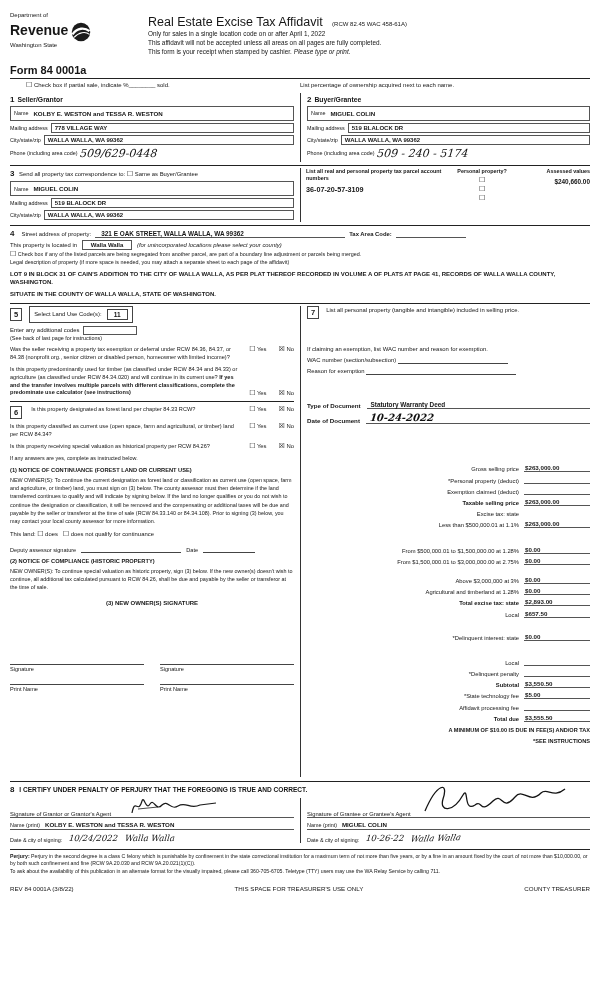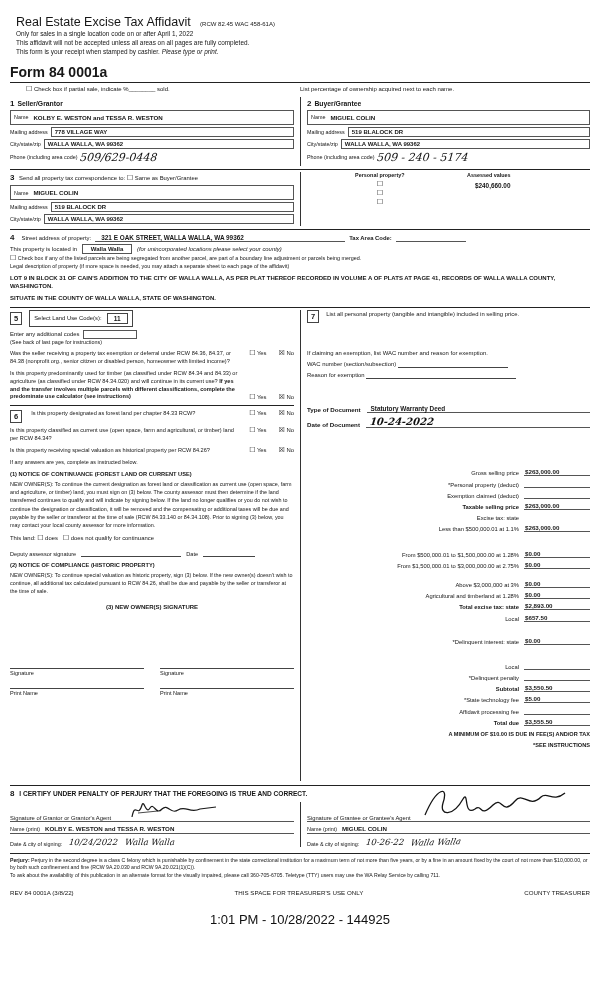--- a/index.html
+++ b/index.html
@@ -102,6 +102,20 @@
 <div class="page">
 
   <div class="hdr">
+    <div class="logo">
+      <div>
+        <div class="dept">Department of</div>
+        <div style="display:flex;align-items:center">
+          <span class="rev">Revenue</span>
+          <svg class="swirl" viewBox="0 0 26 26">
+            <circle cx="13" cy="13" r="12" fill="#1b1b1b"></circle>
+            <path d="M2 16 C8 7 18 7 24 12" stroke="#fff" stroke-width="3" fill="none"></path>
+            <path d="M4 20 C10 13 19 12 24 16" stroke="#fff" stroke-width="1.4" fill="none"></path>
+          </svg>
+        </div>
+        <div class="dept">Washington State</div>
+      </div>
+    </div>
     <div class="hdrmain">
       <div>
         <span class="title">Real Estate Excise Tax Affidavit</span>

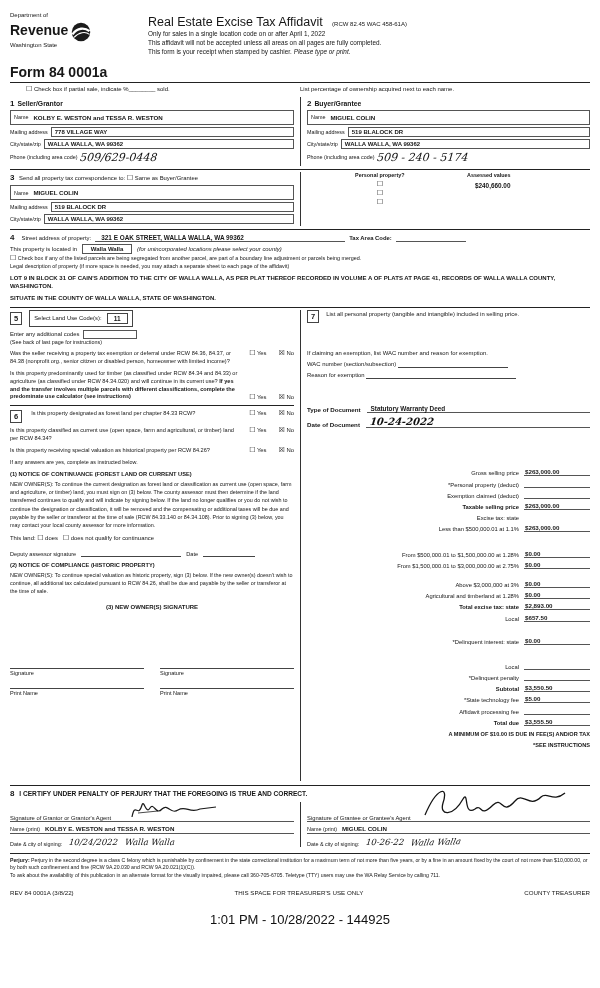--- a/index.html
+++ b/index.html
@@ -22,7 +22,7 @@
   .hdrmain{flex:1;padding-left:6px}
   .title{font-size:12.5px;font-weight:400}
   .titleref{font-size:6px;margin-left:5px}
-  .formnum{font-size:14px;font-weight:700;margin:7px 0 2px}
+  .formnum{font-size:11px;font-weight:700;margin:7px 0 2px}
   .rule{border-top:1px solid #222;margin:2px 0}
   .partial{display:flex;font-size:6px;margin:3px 0 4px}
   .partial .pl{width:50%;padding-left:16px}

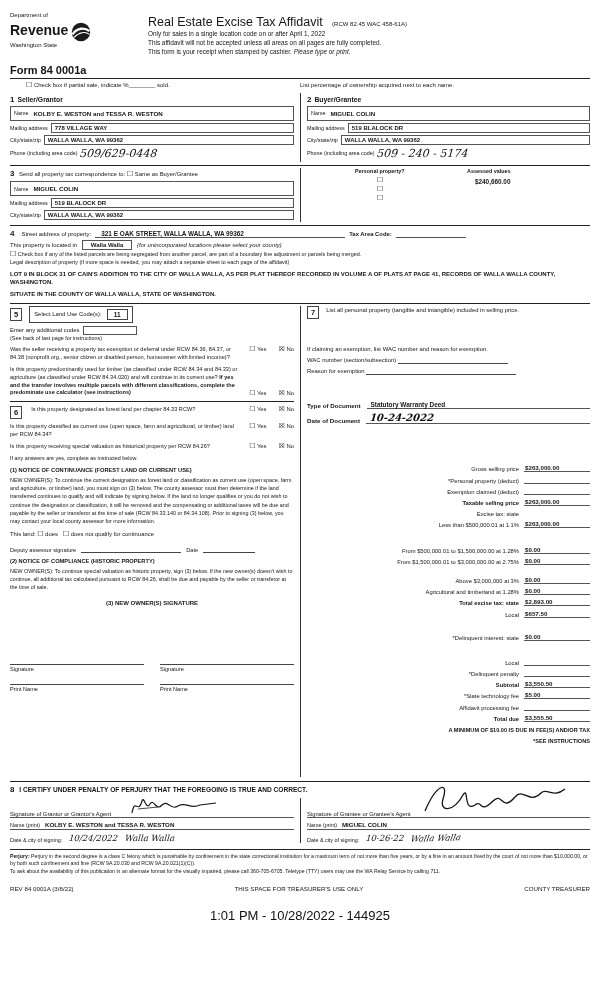--- a/index.html
+++ b/index.html
@@ -201,6 +201,10 @@
         </div>
     </div>
     <div class="ptable">
+      <div>
+        <div class="ph">List all real and personal property tax parcel account numbers</div>
+        <div class="parcelnum">36-07-20-57-3109</div>
+      </div>
       <div class="ppcol" style="text-align:center">
         <div class="ph">Personal property?</div>
         <span class="cb">☐</span>

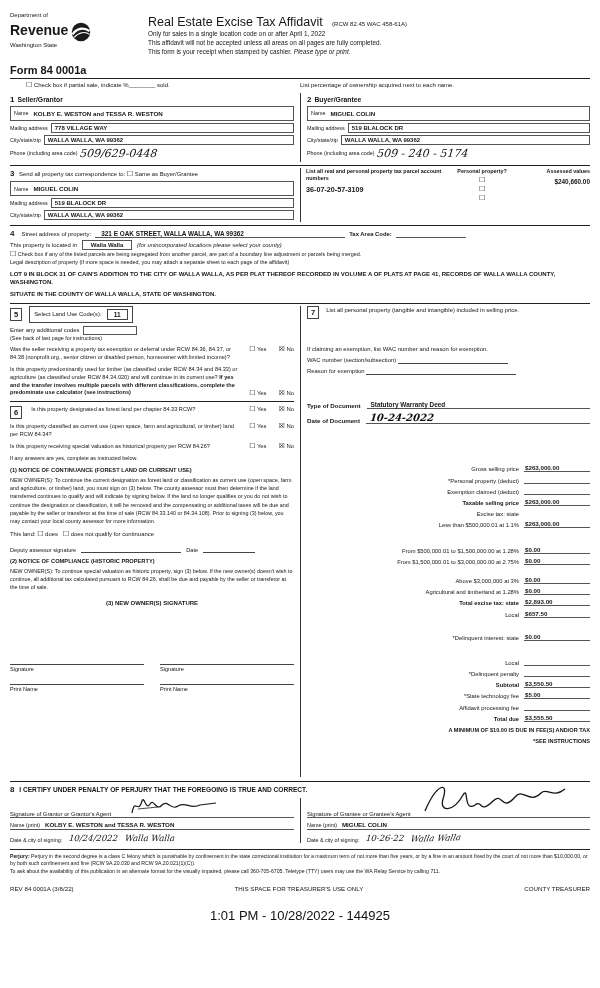--- a/index.html
+++ b/index.html
@@ -494,7 +494,6 @@
     <span>COUNTY TREASURER</span>
   </div>
 
-  <div class="stamp">1:01 PM - 10/28/2022 - 144925</div>
 
 </div>
 

